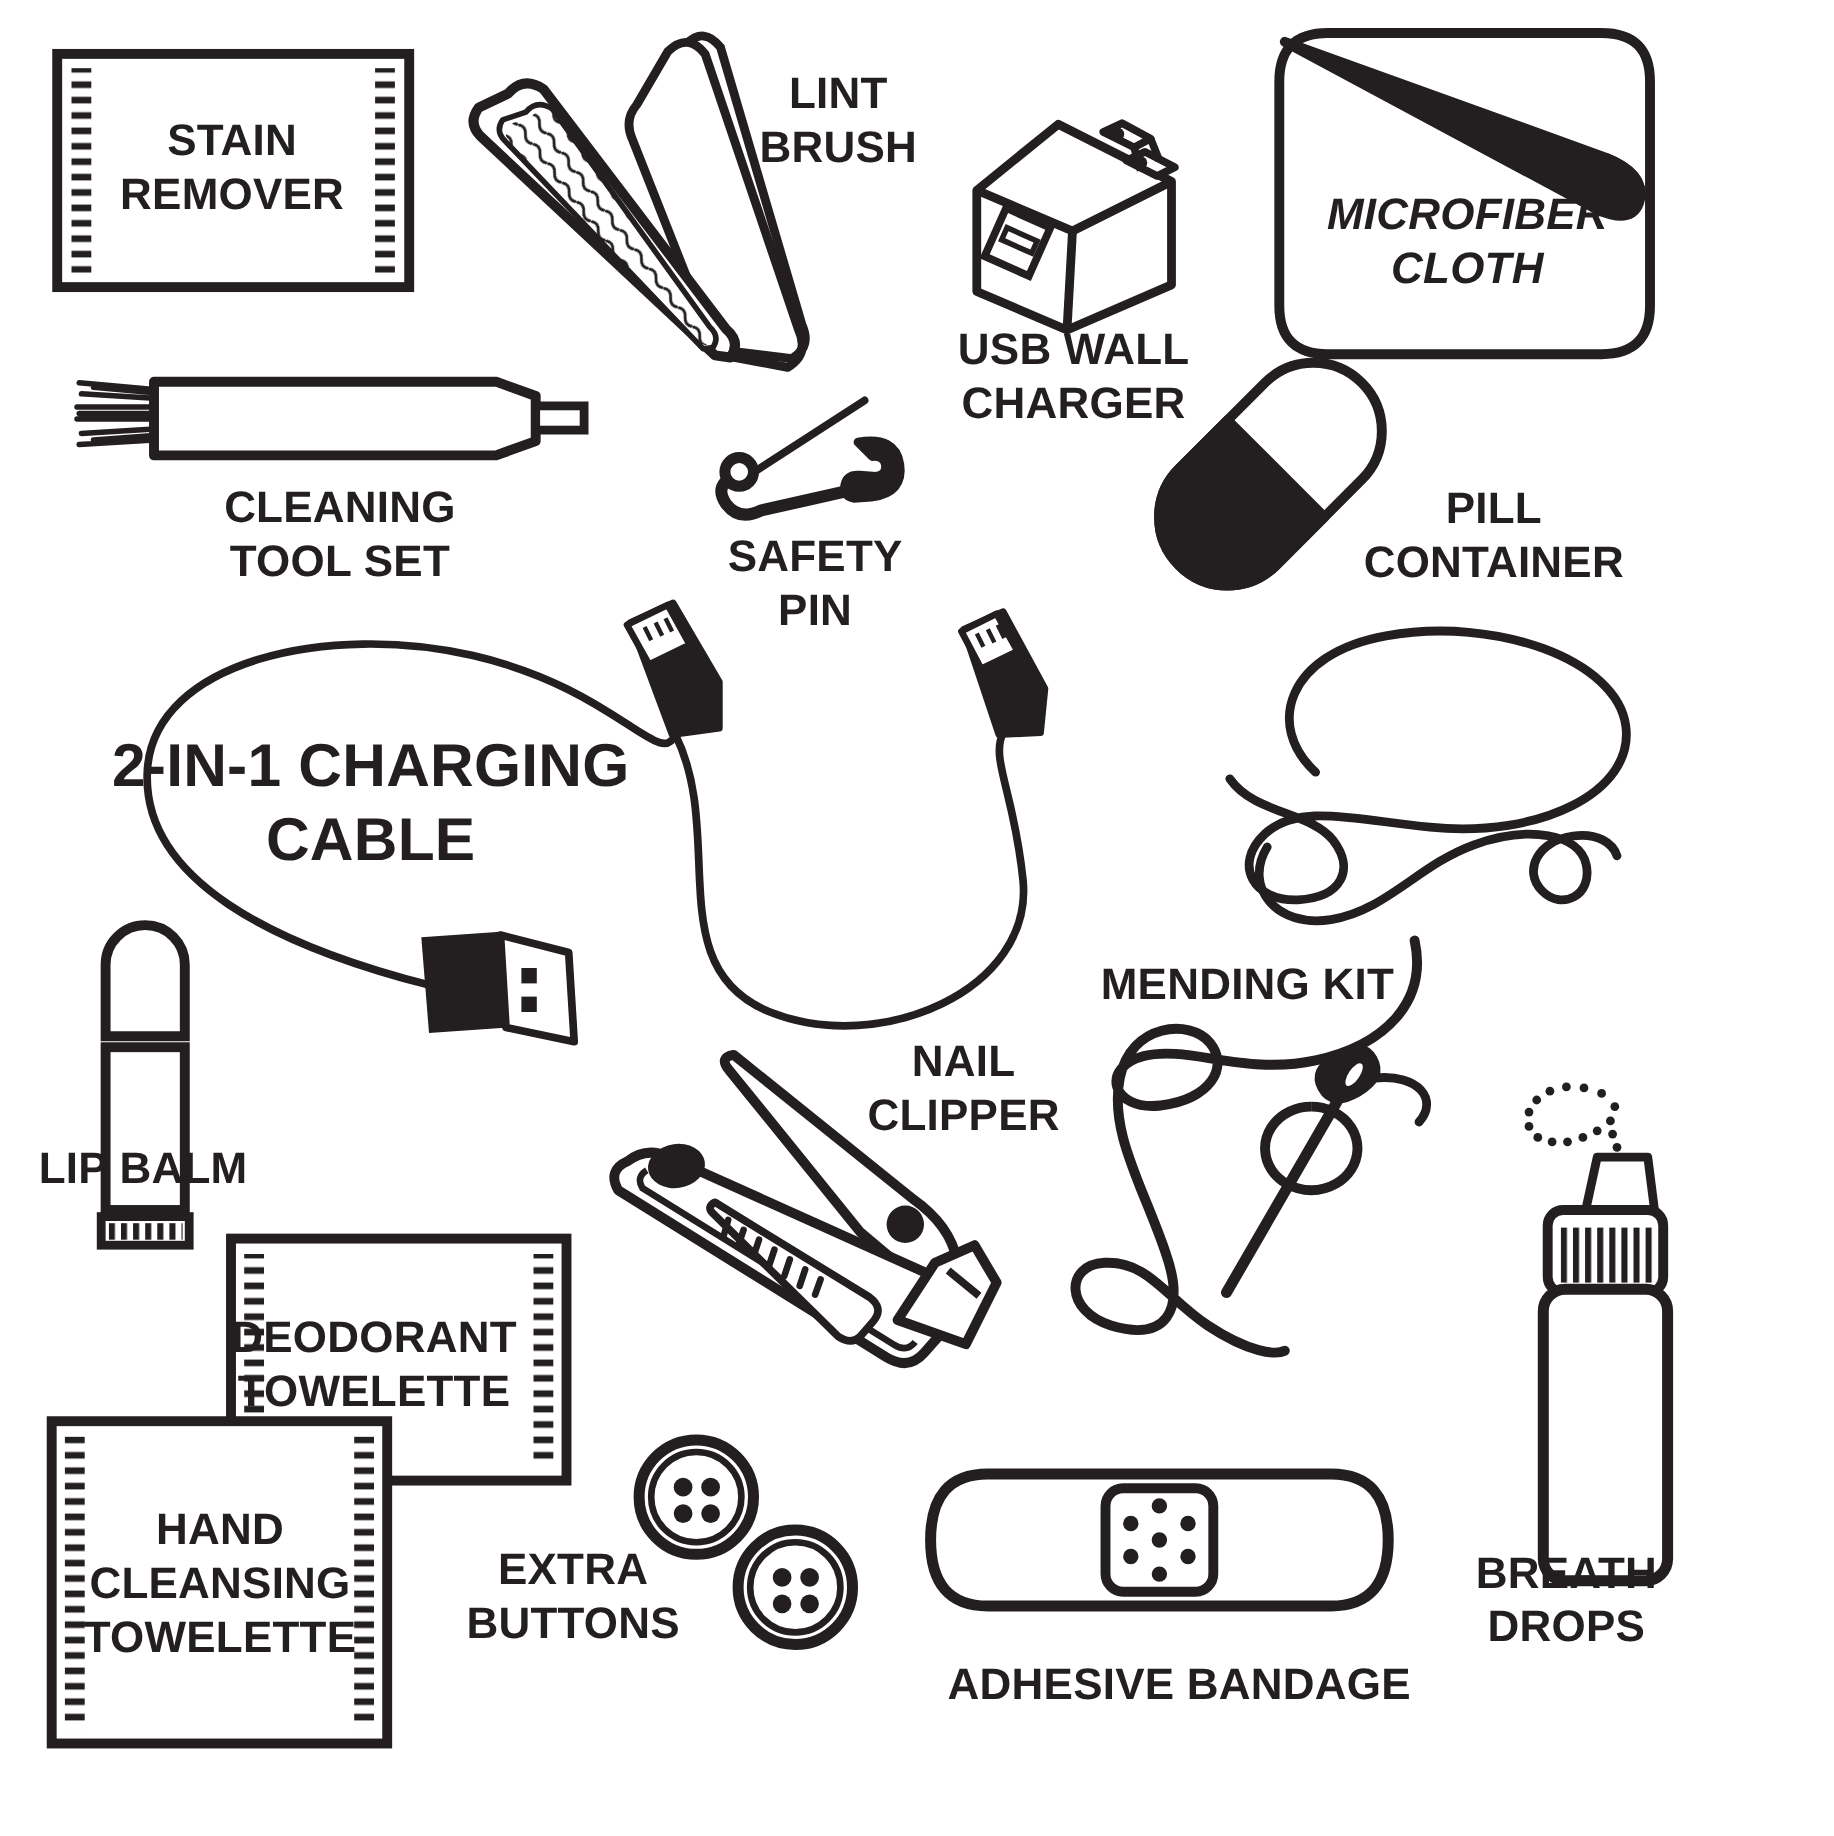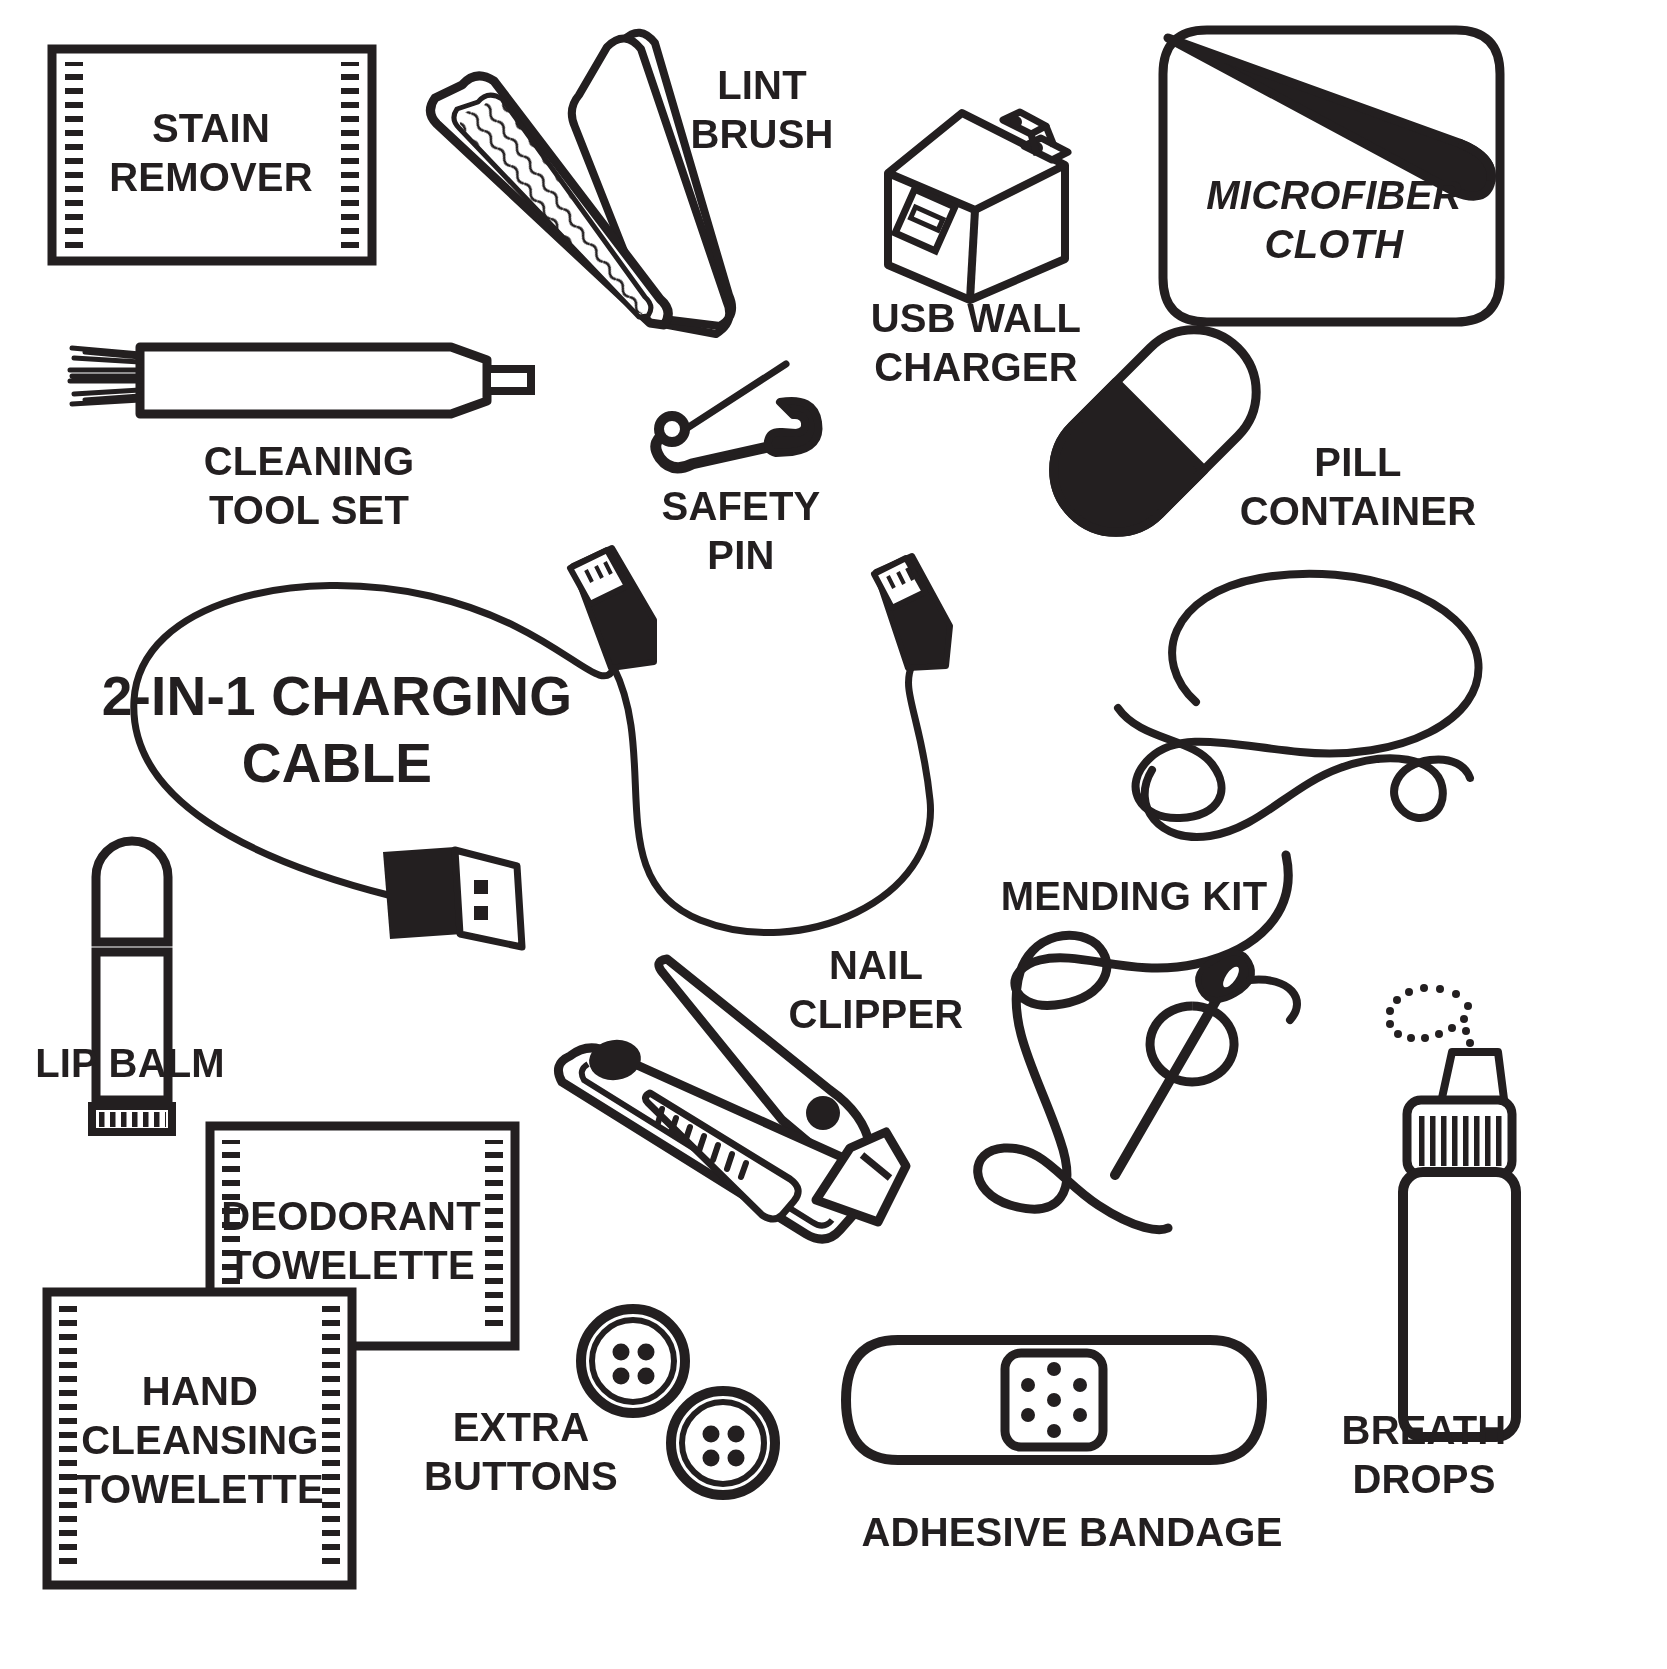--- a/index.html
+++ b/index.html
@@ -285,7 +285,7 @@
   <div class="lbl sz-md" style="left:1134px;top:896px;">MENDING KIT</div>
   <div class="lbl sz-md" style="left:876px;top:990px;">NAIL
 CLIPPER</div>
-  <div class="lbl sz-md" style="left:351px;top:1241px;">DEODORANT
+  <div class="lbl sz-md" style="left:340px;top:1241px;">DEODORANT
 TOWELETTE</div>
   <div class="lbl sz-md" style="left:200px;top:1440px;">HAND
 CLEANSING

